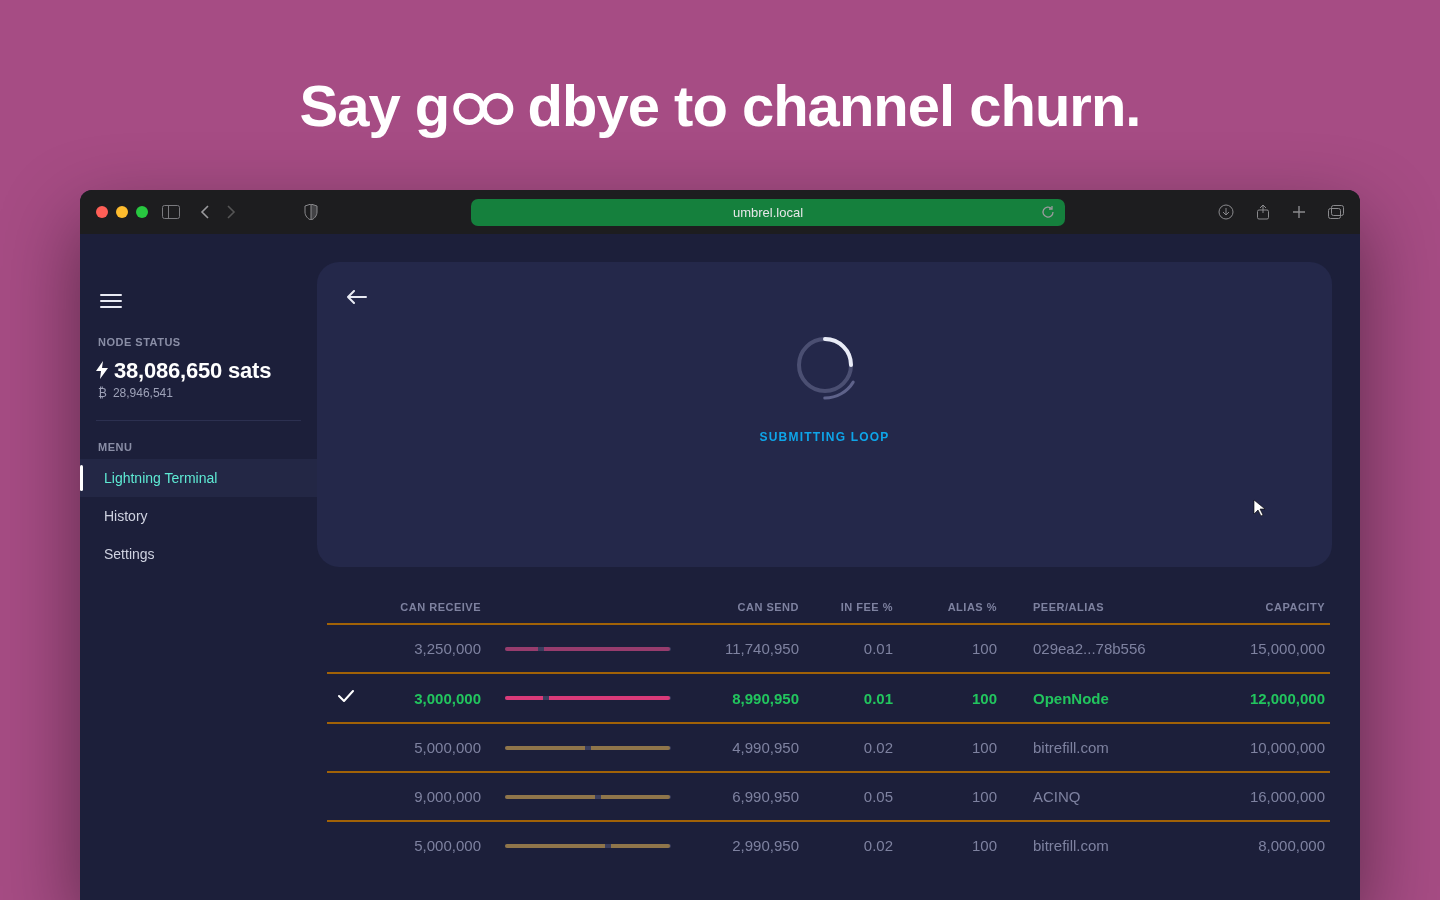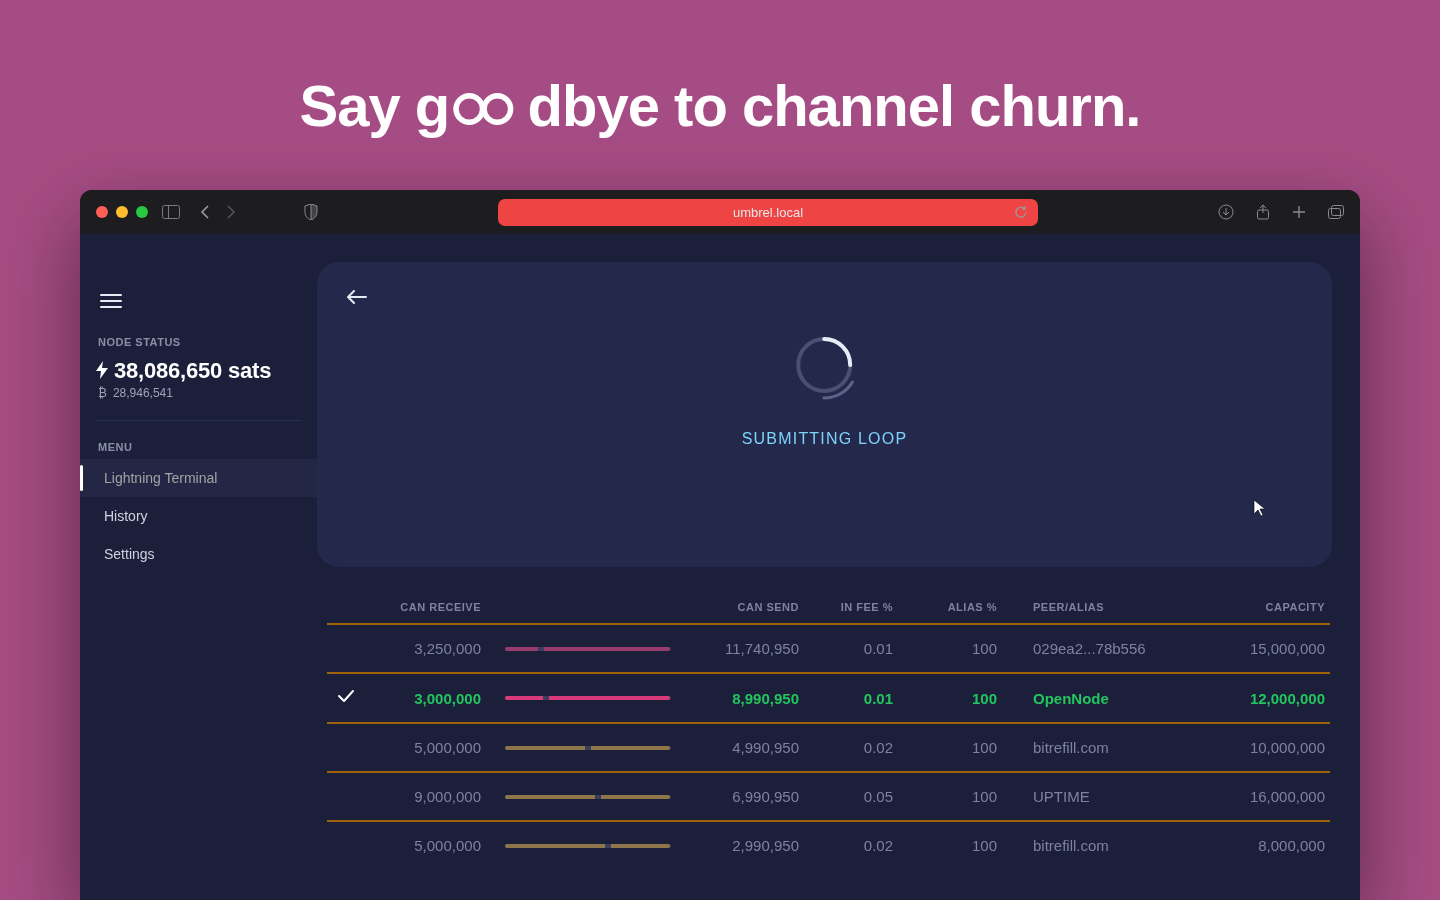--- a/index.html
+++ b/index.html
@@ -37,7 +37,7 @@
   .spacer-sm { width:40px; }
   .urlwrap { flex:1; display:flex; justify-content:center; }
   .urlbar {
-    width:540px; height:27px; background:#ef4444; border-radius:7px; color:#e6e6e8;
+    width:594px; height:27px; background:#15803d; border-radius:7px; color:#e6e6e8;
     font-size:13px; display:flex; align-items:center; justify-content:center; position:relative;
   }
   .url-refresh { position:absolute; right:10px; top:6px; color:#9a9a9d; }

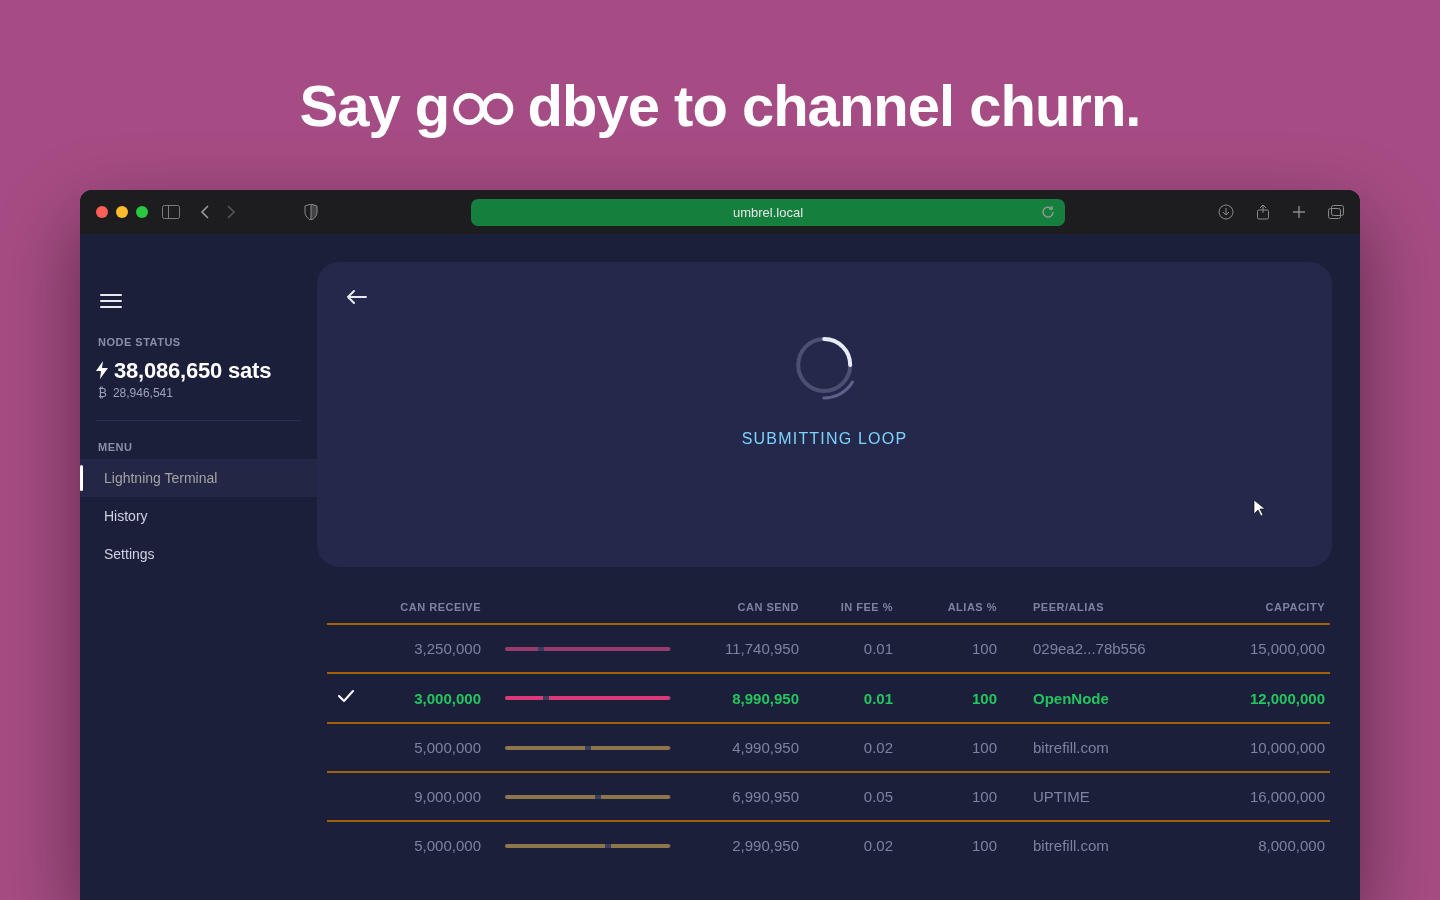--- a/index.html
+++ b/index.html
@@ -89,7 +89,7 @@
   .spinner { width:74px; height:74px; margin:0 auto 28px auto; position:relative; }
   .spinner svg { animation:spin 1.6s linear infinite; transform-origin:50% 50%; }
   @keyframes spin { to { transform:rotate(360deg);} }
-  .submit-label { font-size:16px; font-weight:400; letter-spacing:1.2px; color:#7dd3fc; }
+  .submit-label { font-size:12px; font-weight:700; letter-spacing:1.2px; color:#0ea5e9; }
   .cursor { position:absolute; right:65px; bottom:46px; color:#fff; }
 
   .table {

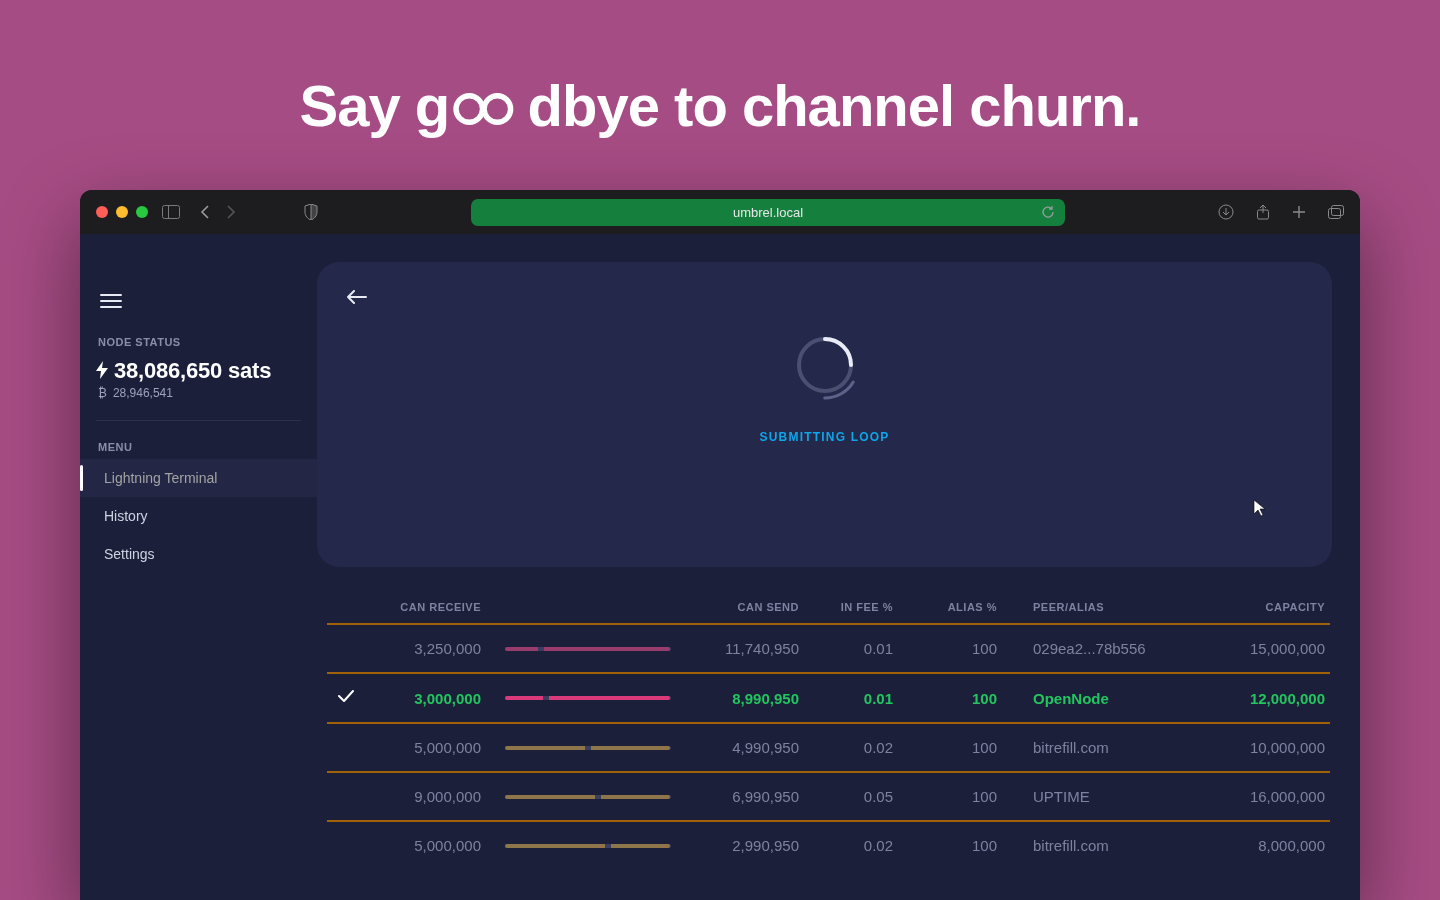--- a/index.html
+++ b/index.html
@@ -65,7 +65,7 @@
     padding:11px 18px 11px 24px; color:#cfd2e0; font-size:14px; cursor:pointer;
   }
   .menu-item.active {
-    background:#232745; position:relative; color:#a3a3a3;
+    background:#232745; position:relative; color:#5eead4;
   }
   .menu-item.active::before {
     content:""; position:absolute; left:0; top:6px; bottom:6px; width:3px; background:#fff; border-radius:2px;

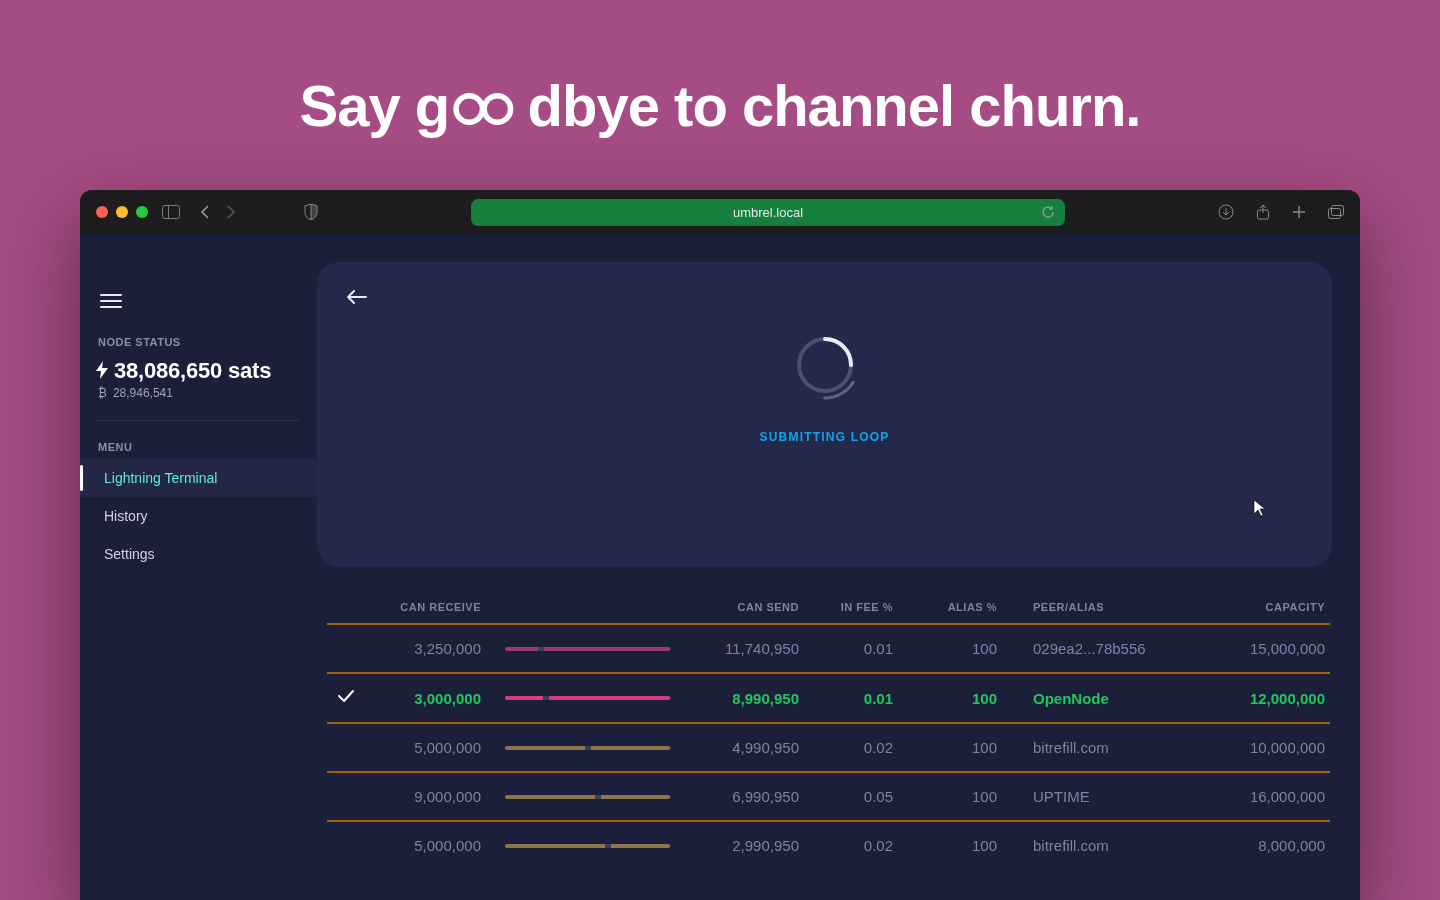--- a/index.html
+++ b/index.html
@@ -341,7 +341,7 @@
                 <div class="cell-right">6,990,950</div>
                 <div class="cell-right">0.05</div>
                 <div class="cell-right">100</div>
-                <div class="cell-left" style="padding-left: 24px;">UPTIME</div>
+                <div class="cell-left" style="padding-left: 24px;">ACINQ</div>
                 <div class="cell-right">16,000,000</div>
               </div>
               <div class="trow dim">

